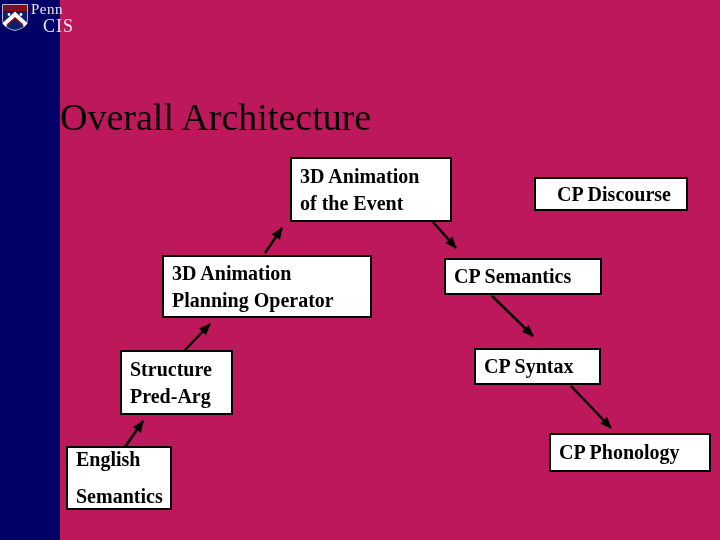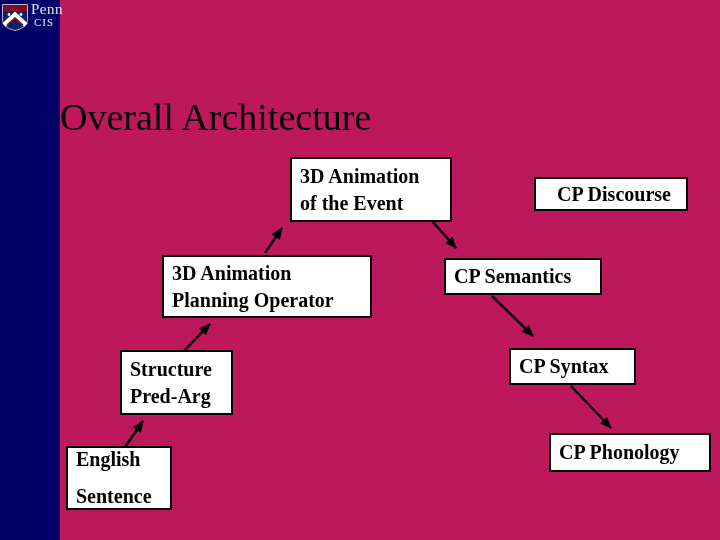--- a/index.html
+++ b/index.html
@@ -16,7 +16,7 @@
   .shield{display:block;margin-top:2px;}
   .brand{margin-left:3px;line-height:1;color:#e9e9f2;font-family:"Liberation Serif",serif;}
   .brand .b1{display:block;font-size:15px;letter-spacing:0.5px;}
-  .brand .b2{display:block;font-size:11px;margin-left:3px;margin-top:0px;letter-spacing:1px;}
+  .brand .b2{display:block;font-size:18px;margin-left:12px;margin-top:0px;letter-spacing:1px;}
   .title{
     position:absolute;left:60px;top:70px;width:630px;
     font-size:38px;font-weight:normal;color:#000;

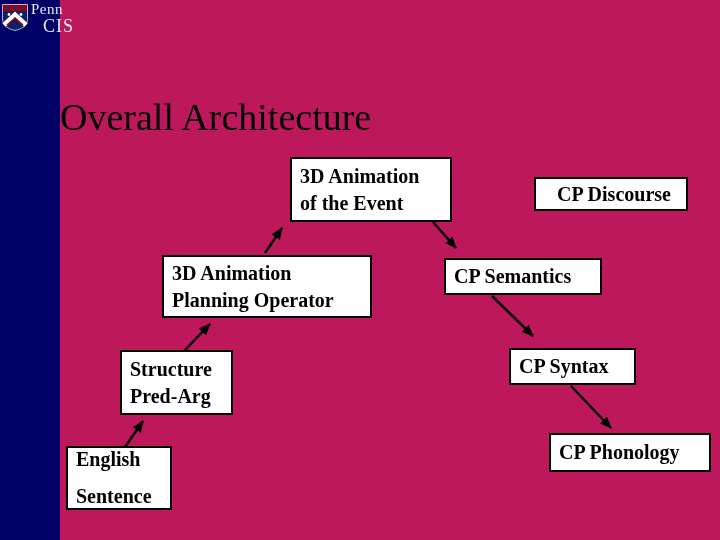--- a/index.html
+++ b/index.html
@@ -97,7 +97,7 @@
     <span class="nl">Pred-Arg</span>
   </div>
 
-  <div class="node" style="left:509px;top:348px;width:127px;height:37px;">
+  <div class="node" style="left:474px;top:348px;width:127px;height:37px;">
     <span class="nl">CP Syntax</span>
     <span class="nl"></span>
   </div>

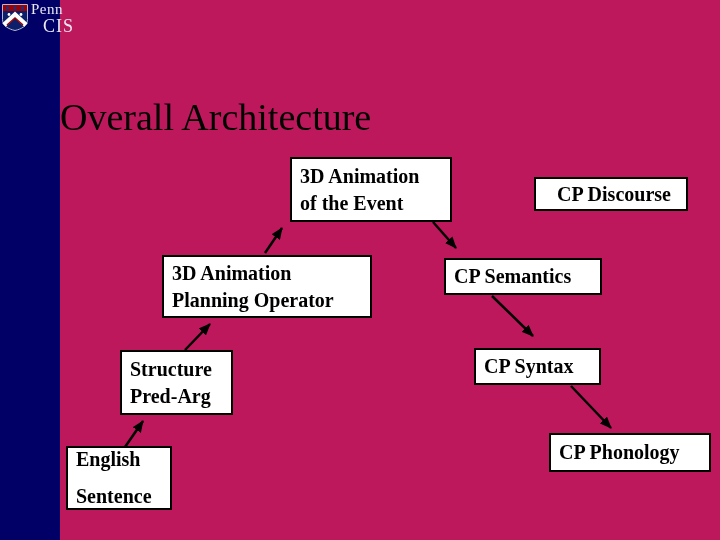--- a/index.html
+++ b/index.html
@@ -104,7 +104,7 @@
 
   <div class="node" style="left:66px;top:446px;width:106px;height:64px;gap:10px;">
     <span class="nl">English</span>
-    <span class="nl">Sentence</span>
+    <span class="nl">Semantics</span>
   </div>
 
   <div class="node" style="left:549px;top:433px;width:162px;height:39px;">

